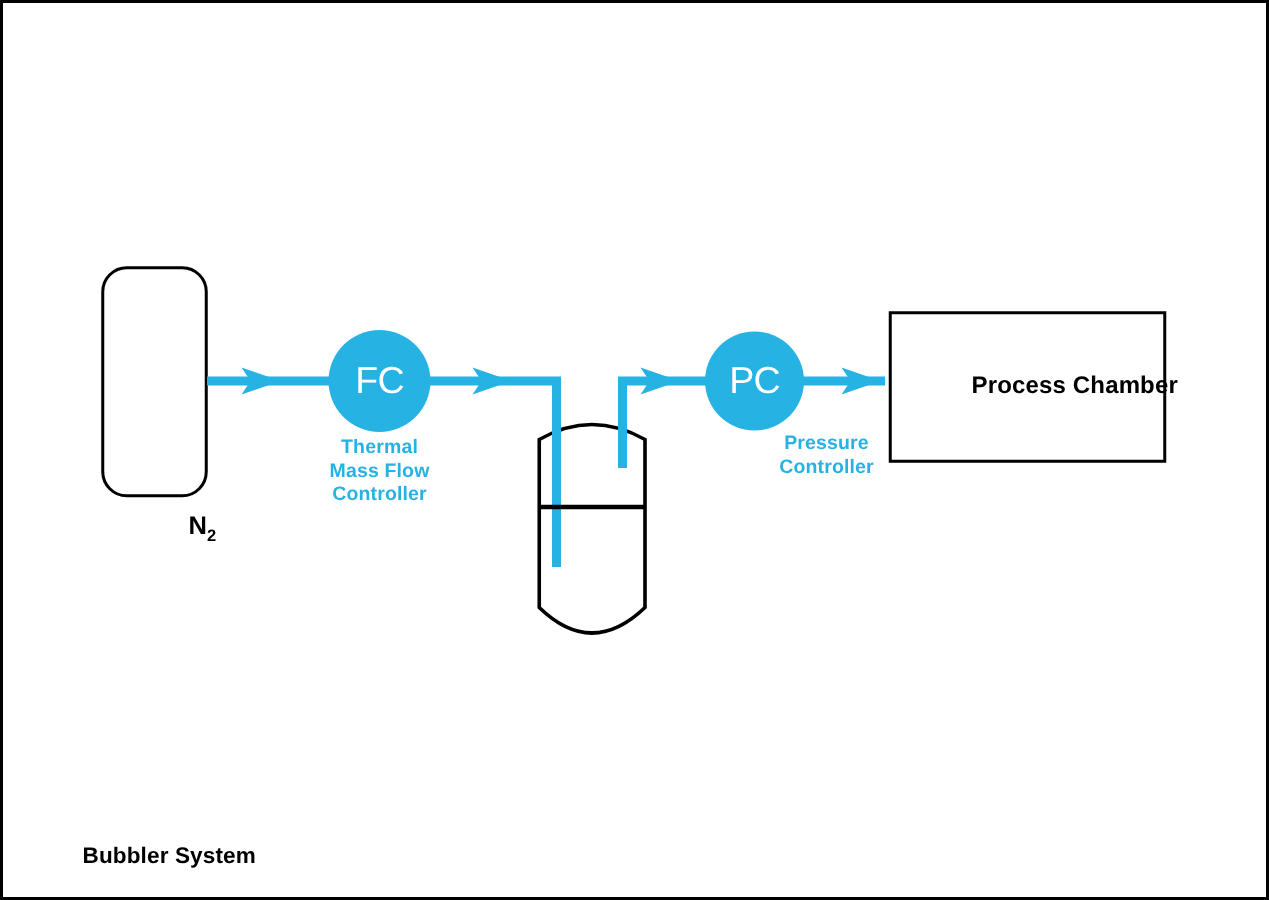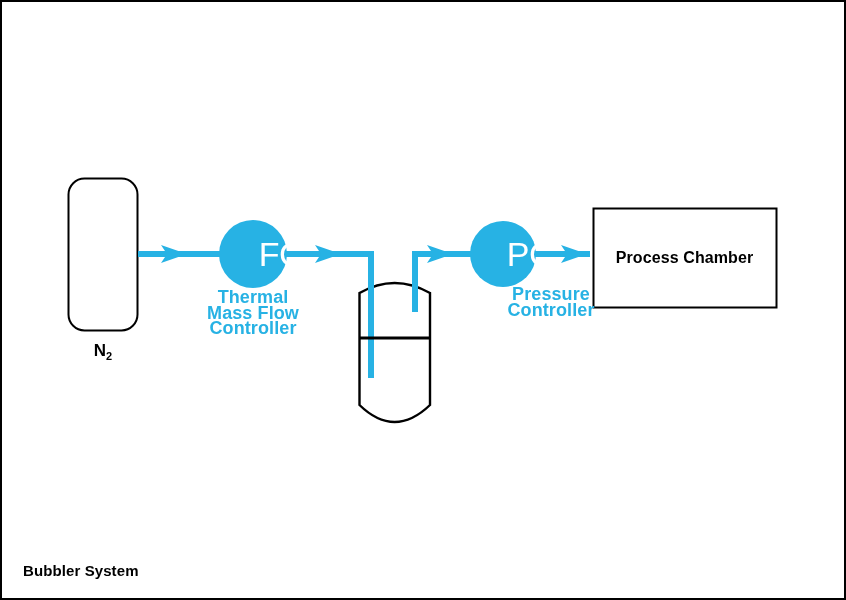--- a/index.html
+++ b/index.html
@@ -33,8 +33,8 @@
   .label{position:absolute;z-index:3;}
   .abbrev{
     width:100px;height:48px;
-    text-align:right;line-height:48px;
-    font-size:34px;letter-spacing:-0.5px;
+    text-align:center;line-height:48px;
+    font-size:25px;letter-spacing:-0.5px;
     color:var(--on-accent);
   }
   .caption{

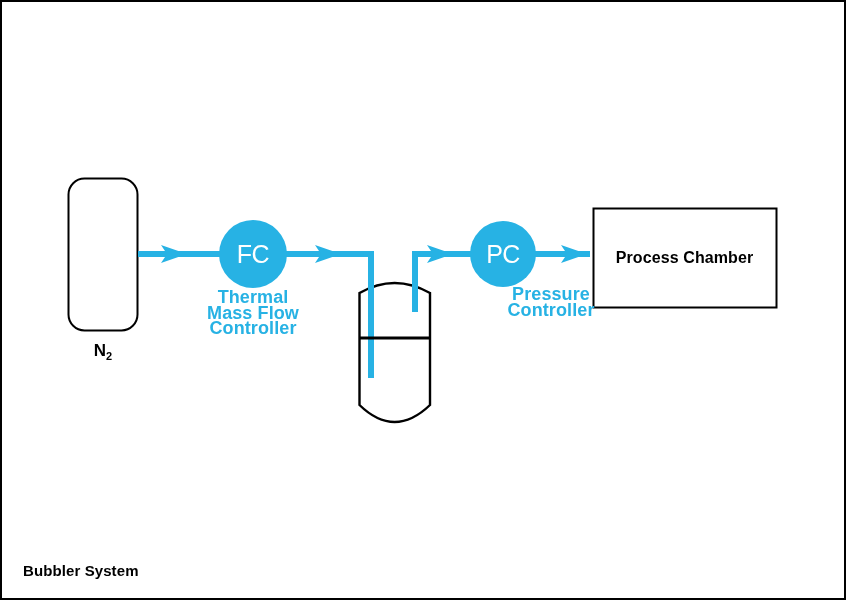--- a/index.html
+++ b/index.html
@@ -48,6 +48,7 @@
     color:var(--outline);
     font-size:15px;font-weight:600;
     letter-spacing:0.1px;
+    padding-left:32px;
   }
   .n2-label{width:70px;text-align:center;font-size:17px;}
   .n2-label sub{font-size:11px;}

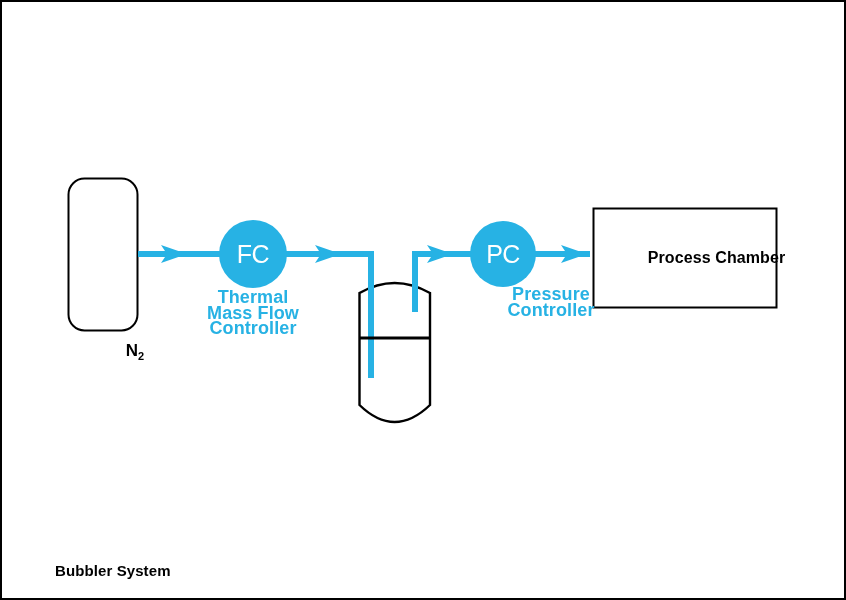--- a/index.html
+++ b/index.html
@@ -39,7 +39,7 @@
   }
   .caption{
     width:140px;text-align:center;
-    font-size:18px;font-weight:700;line-height:15.5px;
+    font-size:13px;font-weight:700;line-height:15.5px;
     letter-spacing:0.1px;
     color:var(--accent);
     white-space:pre-line;

